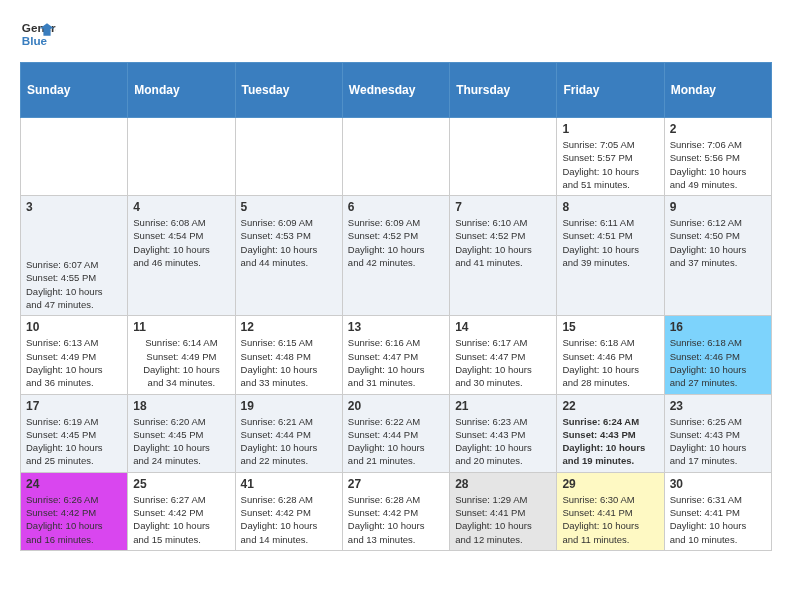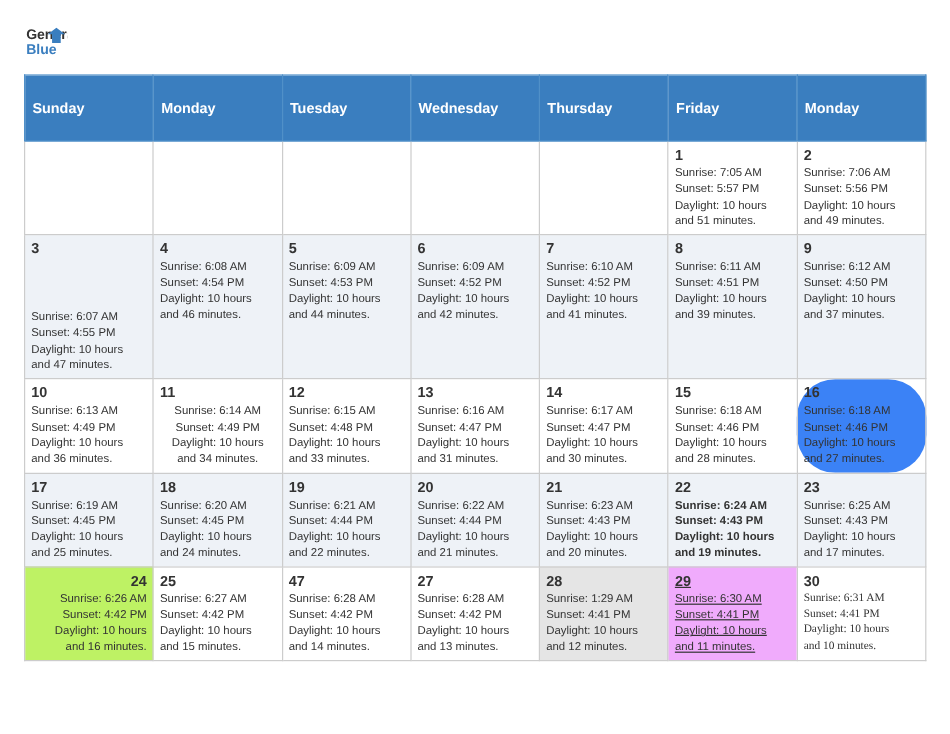--- a/index.html
+++ b/index.html
@@ -227,7 +227,7 @@
 Daylight: 10 hours
 and 28 minutes.</div>
         </td>
-        <td style="background: #3b82f6; border-radius: 32px;">
+        <td style="background: #7dd3fc;">
           <span class="day-number">16</span>
           <div class="day-info" style="white-space: pre-line;">Sunrise: 6:18 AM
 Sunset: 4:46 PM

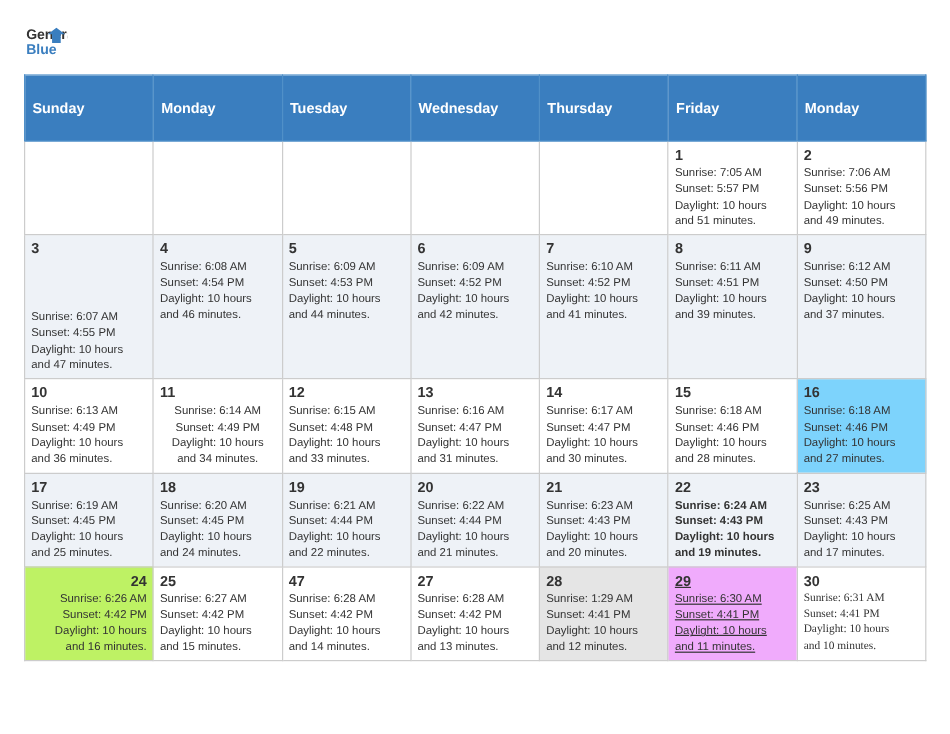--- a/index.html
+++ b/index.html
@@ -287,7 +287,7 @@
         </td>
       </tr>
       <tr>
-        <td style="background: #bef264; text-align: right;">
+        <td style="background: #d946ef;">
           <span class="day-number">24</span>
           <div class="day-info" style="white-space: pre-line;">Sunrise: 6:26 AM
 Sunset: 4:42 PM

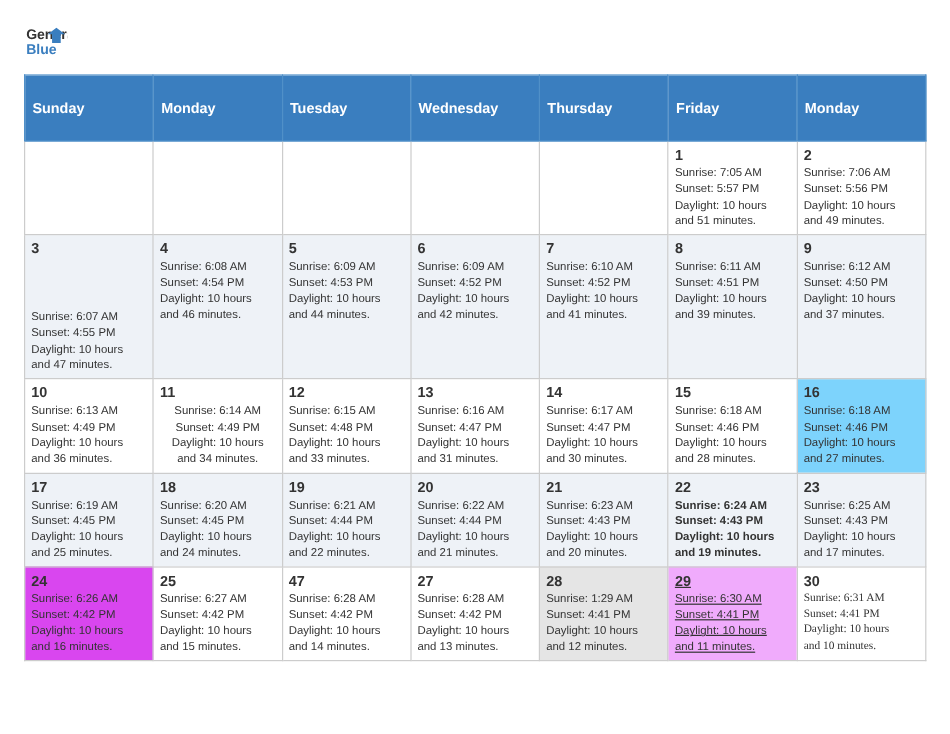--- a/index.html
+++ b/index.html
@@ -302,7 +302,7 @@
 and 15 minutes.</div>
         </td>
         <td style="background: rgb(255, 255, 255);">
-          <span class="day-number">47</span>
+          <span class="day-number">41</span>
           <div class="day-info" style="white-space: pre-line;">Sunrise: 6:28 AM
 Sunset: 4:42 PM
 Daylight: 10 hours

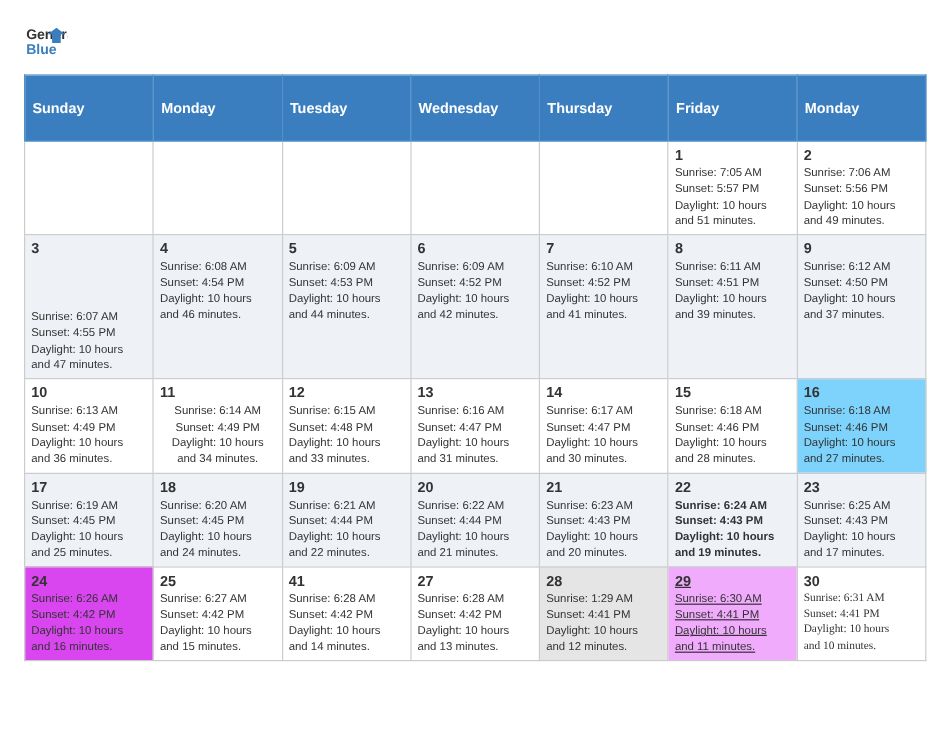--- a/index.html
+++ b/index.html
@@ -322,7 +322,7 @@
 Daylight: 10 hours
 and 12 minutes.</div>
         </td>
-        <td style="background: #f0abfc; text-decoration: underline;">
+        <td style="background: #fef9c3;">
           <span class="day-number">29</span>
           <div class="day-info" style="white-space: pre-line;">Sunrise: 6:30 AM
 Sunset: 4:41 PM

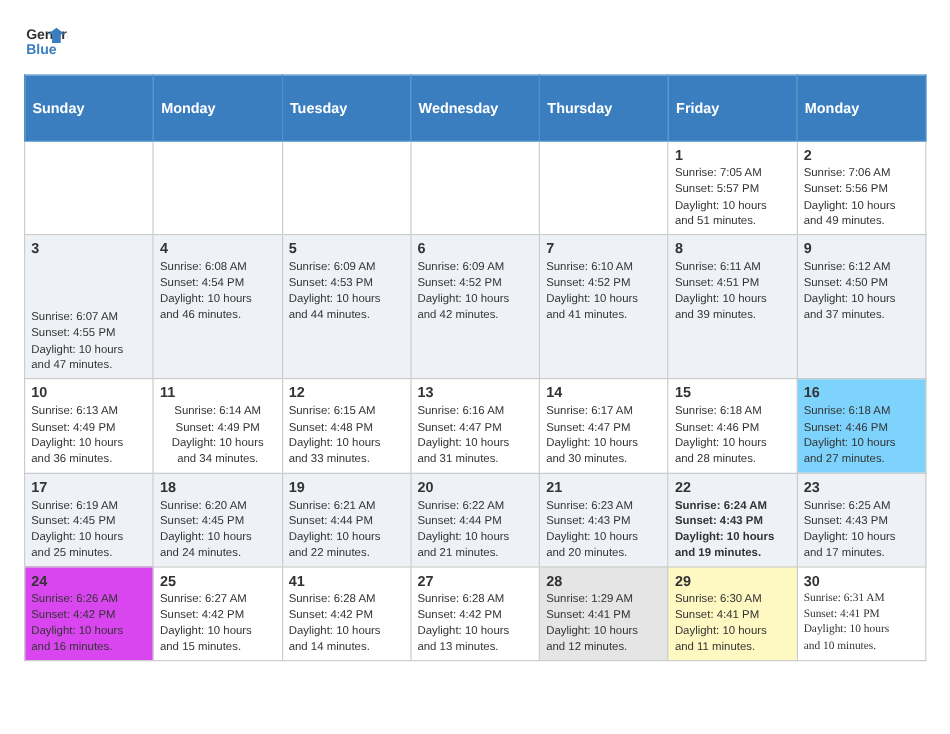--- a/index.html
+++ b/index.html
@@ -331,7 +331,7 @@
         </td>
         <td style="background: rgb(255, 255, 255);">
           <span class="day-number">30</span>
-          <div class="day-info" style="white-space: pre-line; font-family: Liberation Serif, serif;">Sunrise: 6:31 AM
+          <div class="day-info" style="white-space: pre-line;">Sunrise: 6:31 AM
 Sunset: 4:41 PM
 Daylight: 10 hours
 and 10 minutes.</div>

